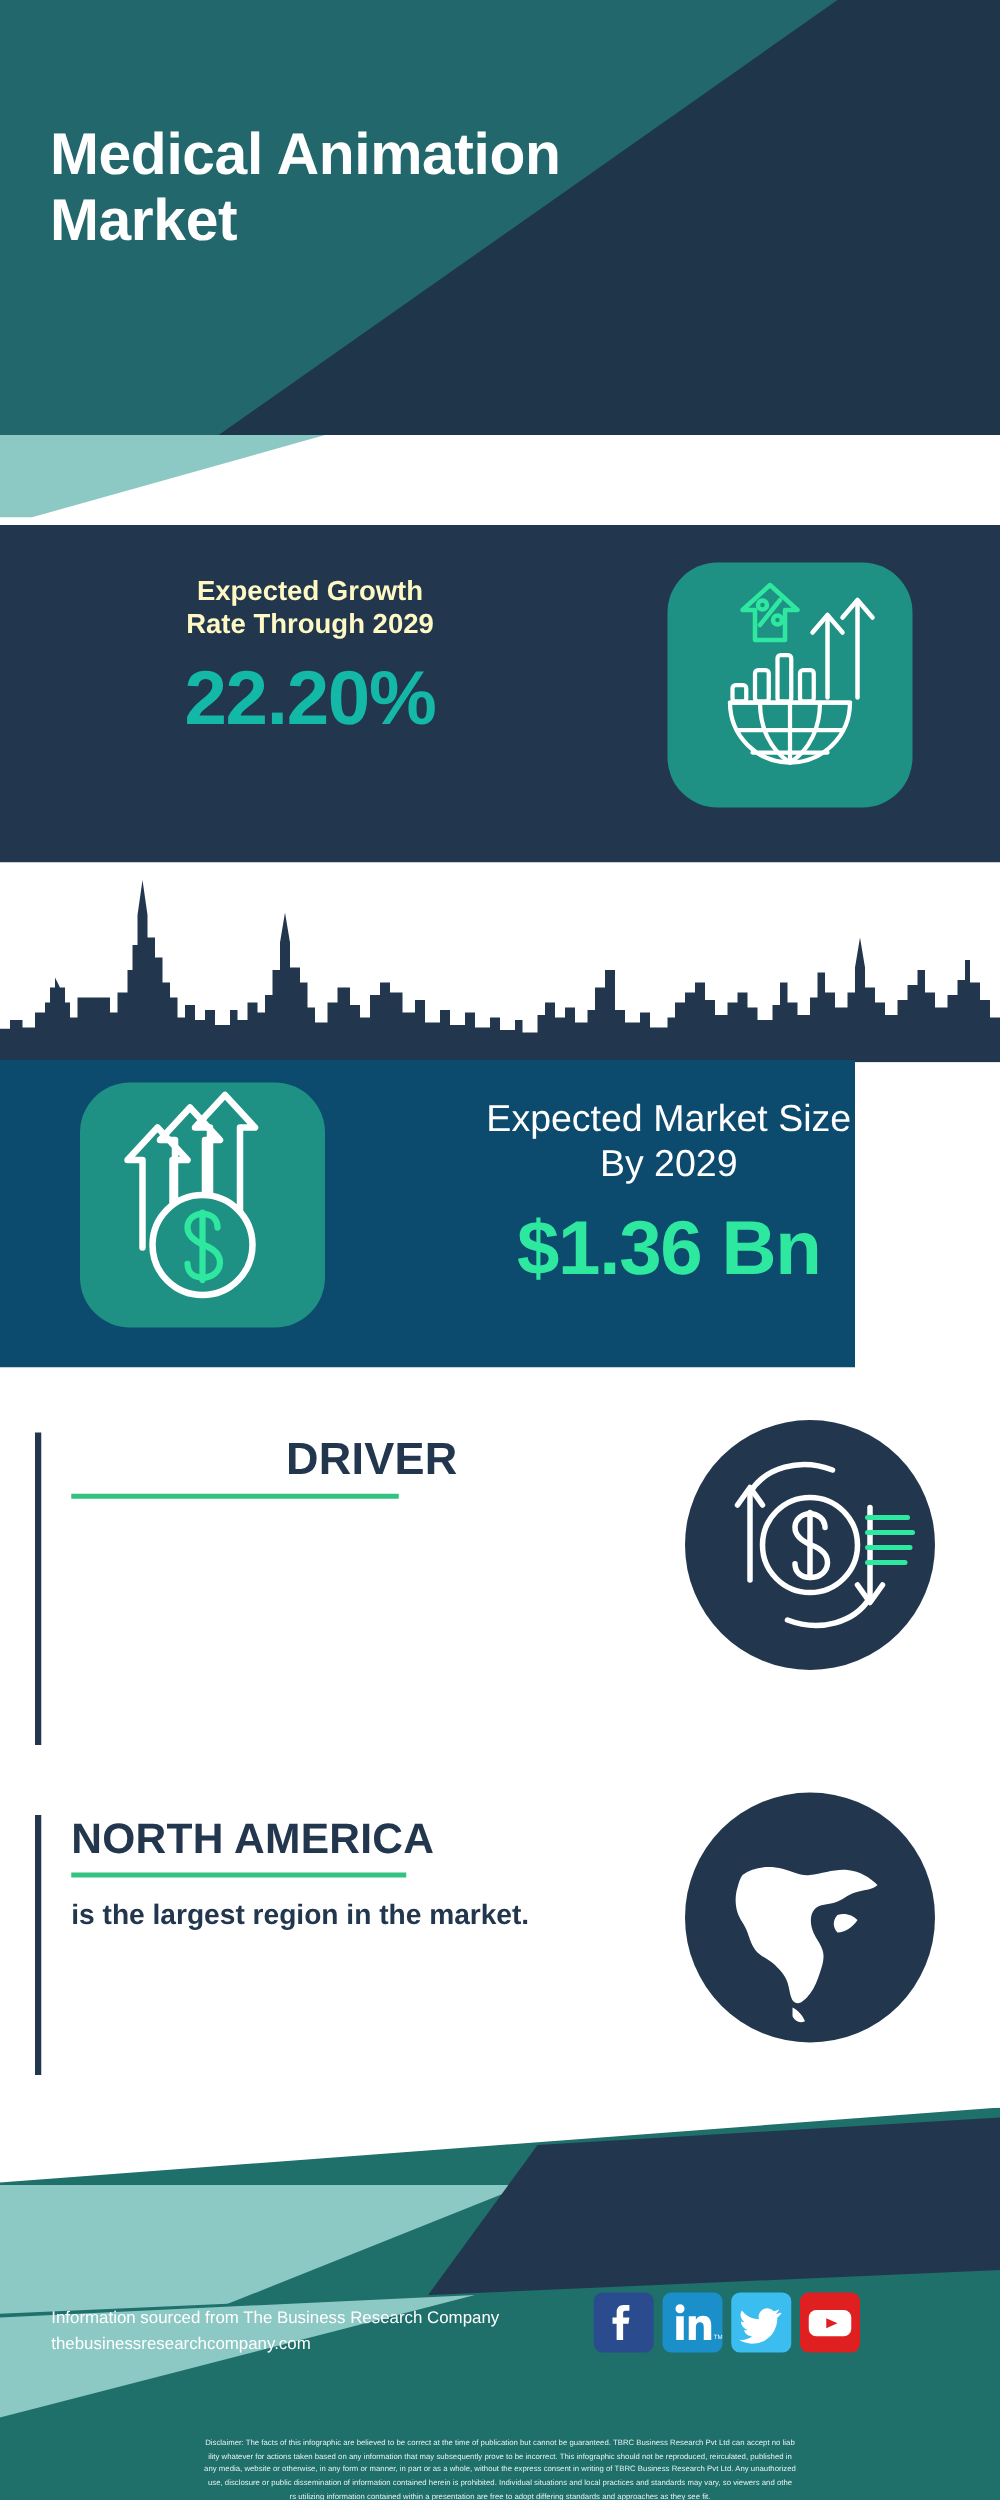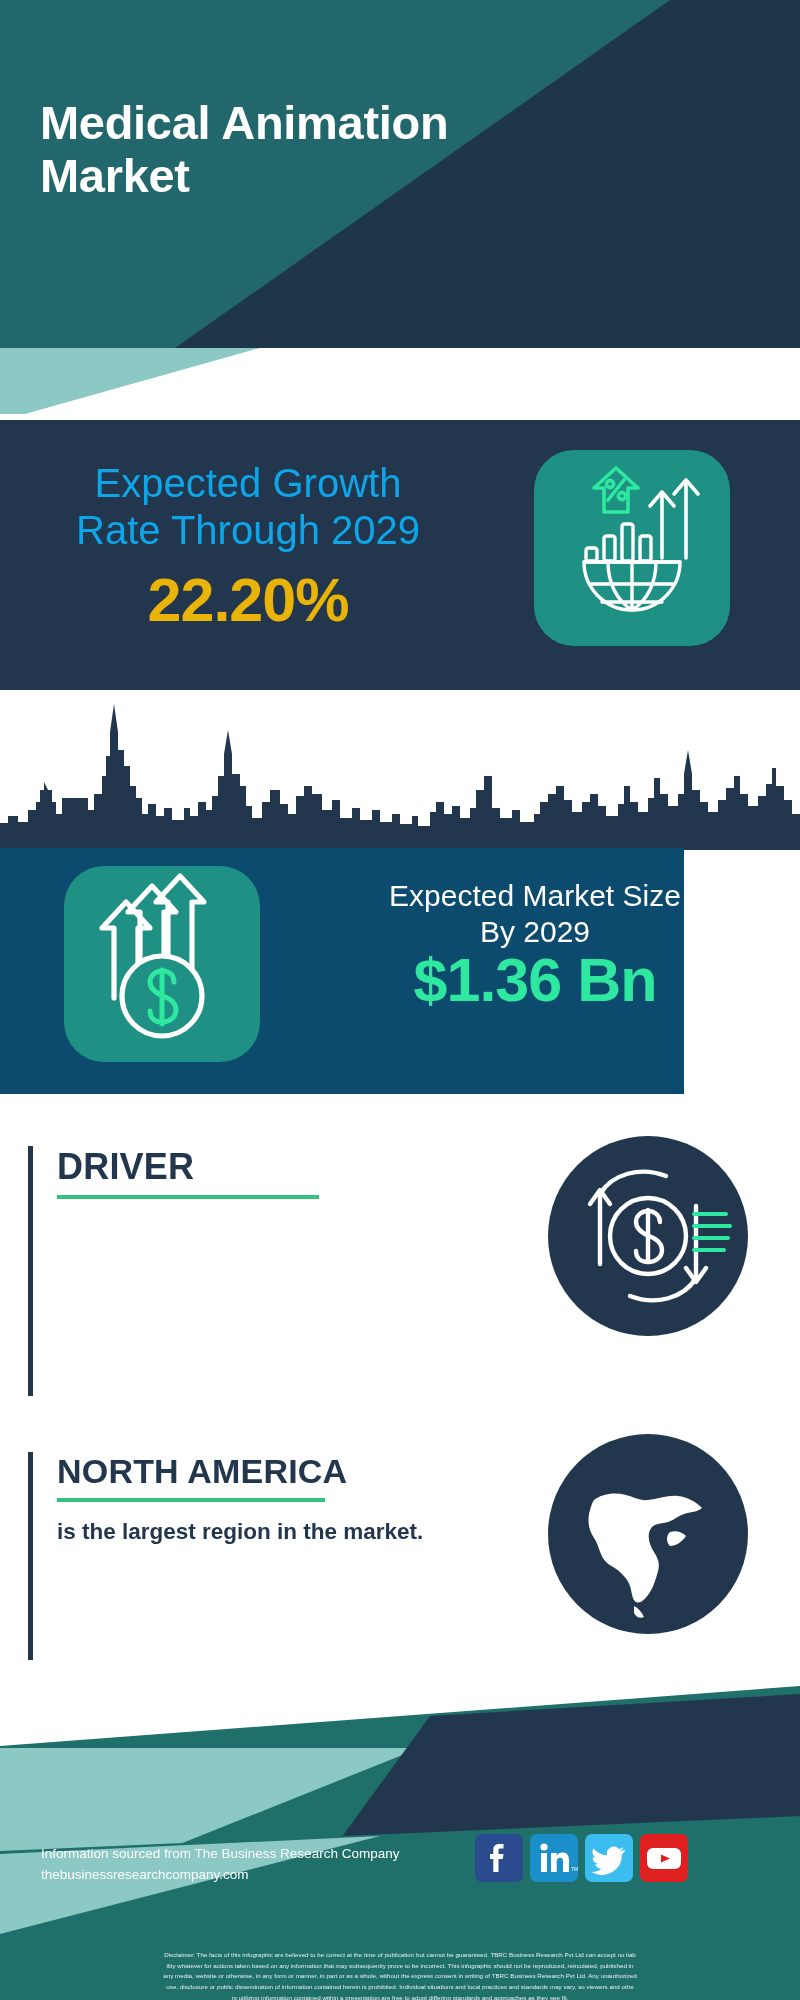--- a/index.html
+++ b/index.html
@@ -24,7 +24,7 @@
   
   .growth-band { position:absolute; left:0; top:420px; width:800px; height:270px; background:#22374e; }
   .growth-text { position:absolute; left:28px; top:40px; width:440px; text-align:center; }
-  .growth-label { color:#0ea5e9; font-size:40px; line-height:1.18; font-weight:400; }
+  .growth-label { color:#fef9c3; font-size:22px; line-height:1.18; font-weight:700; }
   .growth-value { color:#eab308; font-size:61px; font-weight:bold; margin-top:16px; line-height:1; letter-spacing:-1px; }
   .badge-growth { position:absolute; left:534px; top:30px; width:196px; height:196px; border-radius:40px; background:#1f9184; }
   .badge-growth svg, .badge-size svg { display:block; width:100%; height:100%; }

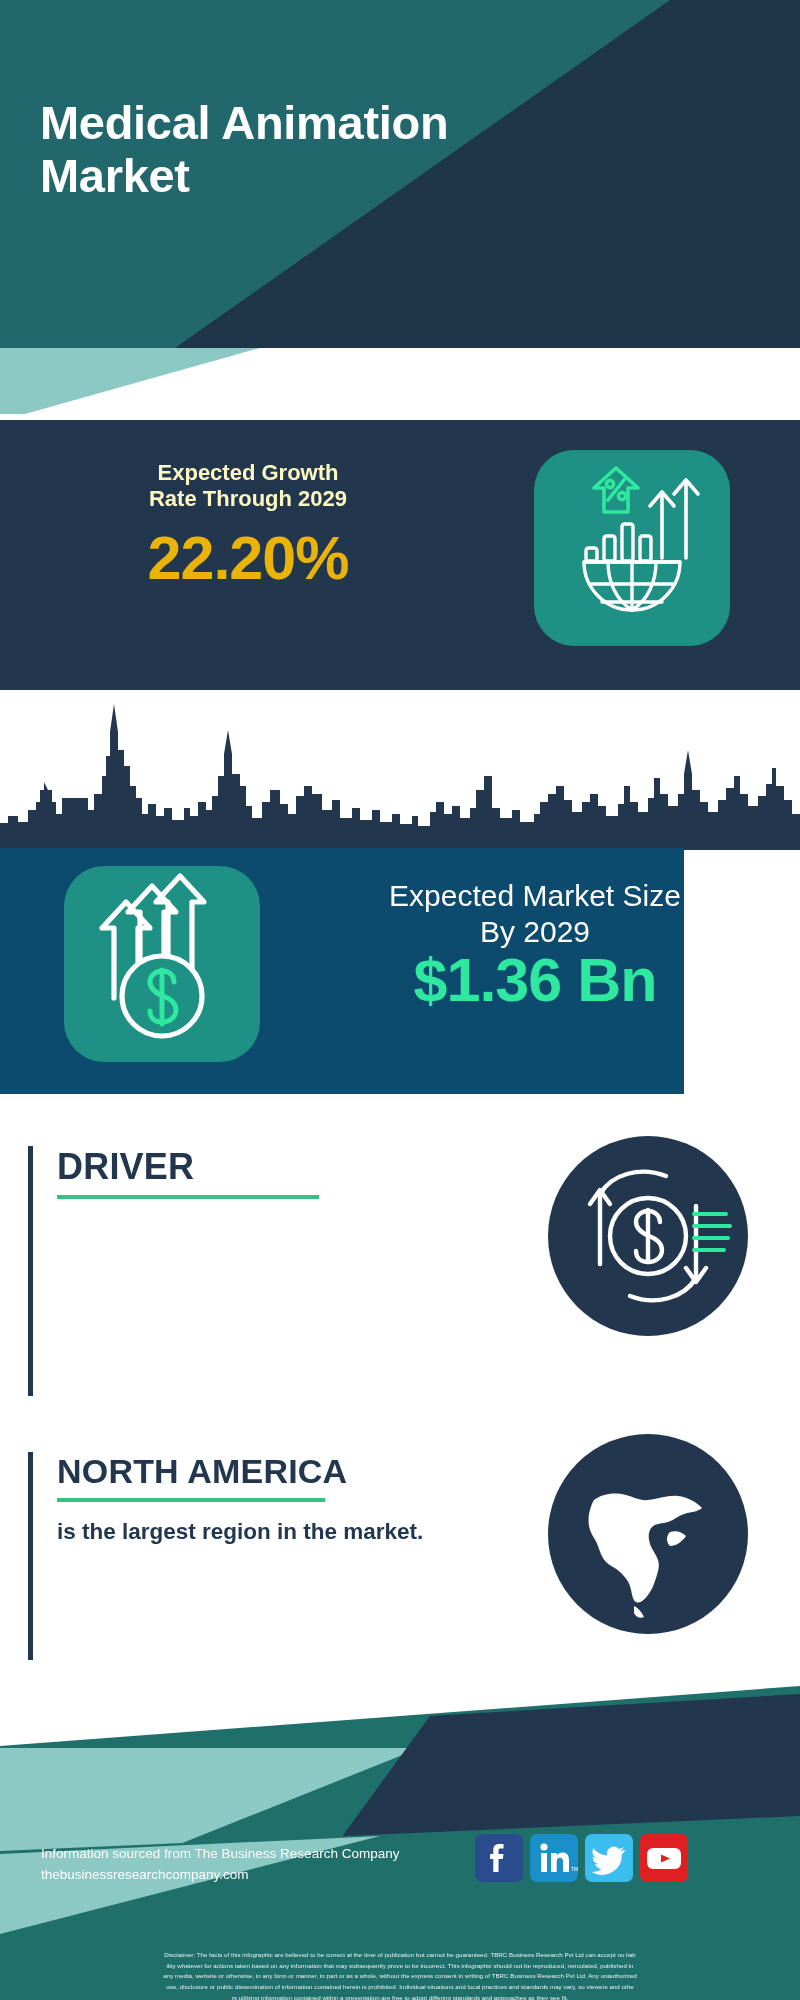--- a/index.html
+++ b/index.html
@@ -25,7 +25,7 @@
   .growth-band { position:absolute; left:0; top:420px; width:800px; height:270px; background:#22374e; }
   .growth-text { position:absolute; left:28px; top:40px; width:440px; text-align:center; }
   .growth-label { color:#fef9c3; font-size:22px; line-height:1.18; font-weight:700; }
-  .growth-value { color:#eab308; font-size:61px; font-weight:bold; margin-top:16px; line-height:1; letter-spacing:-1px; }
+  .growth-value { color:#14b8a6; font-size:61px; font-weight:bold; margin-top:16px; line-height:1; letter-spacing:-1px; }
   .badge-growth { position:absolute; left:534px; top:30px; width:196px; height:196px; border-radius:40px; background:#1f9184; }
   .badge-growth svg, .badge-size svg { display:block; width:100%; height:100%; }
 

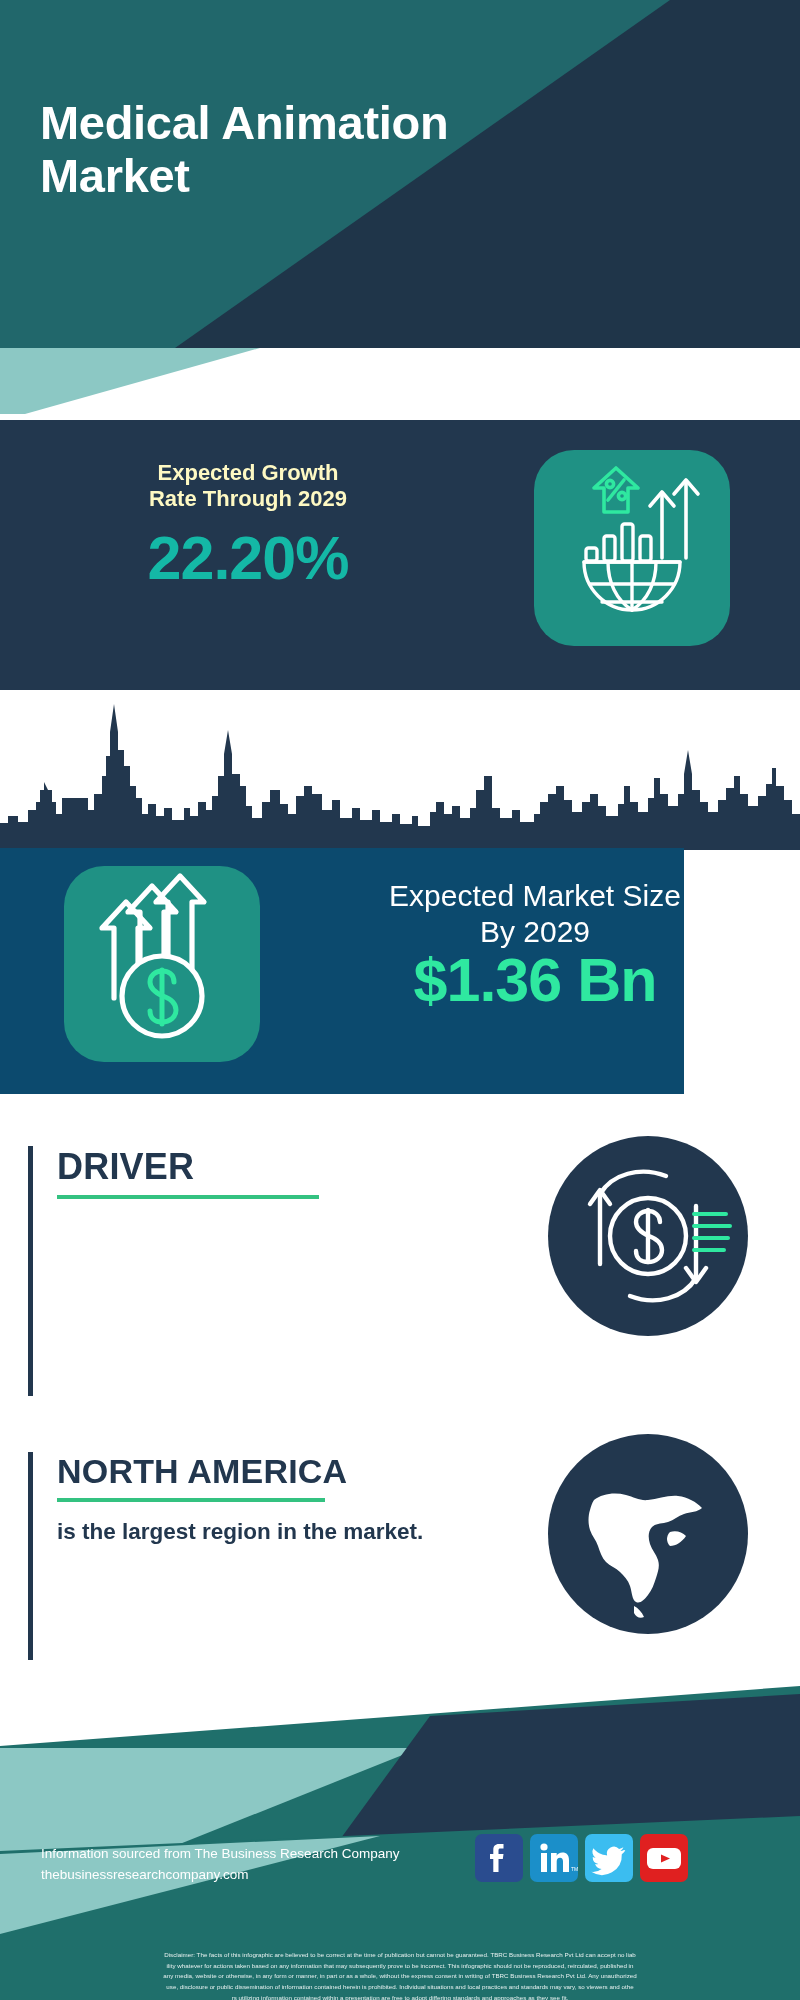--- a/index.html
+++ b/index.html
@@ -38,7 +38,7 @@
   .badge-size { position:absolute; left:64px; top:18px; width:196px; height:196px; border-radius:40px; background:#1f9184; }
   .size-text { position:absolute; left:300px; top:30px; width:470px; text-align:center; }
   .size-label { color:#fff; font-size:30px; line-height:1.2; font-weight:400; }
-  .size-value { color:#2fe8a0; font-size:61px; font-weight:bold; margin-top:0; line-height:1; letter-spacing:-1px; }
+  .size-value { color:#2fe8a0; font-size:61px; font-weight:bold; margin-top:18px; line-height:1; letter-spacing:-1px; }
 
   
   .cards { position:absolute; left:0; top:1094px; width:800px; height:592px; background:#ffffff; }

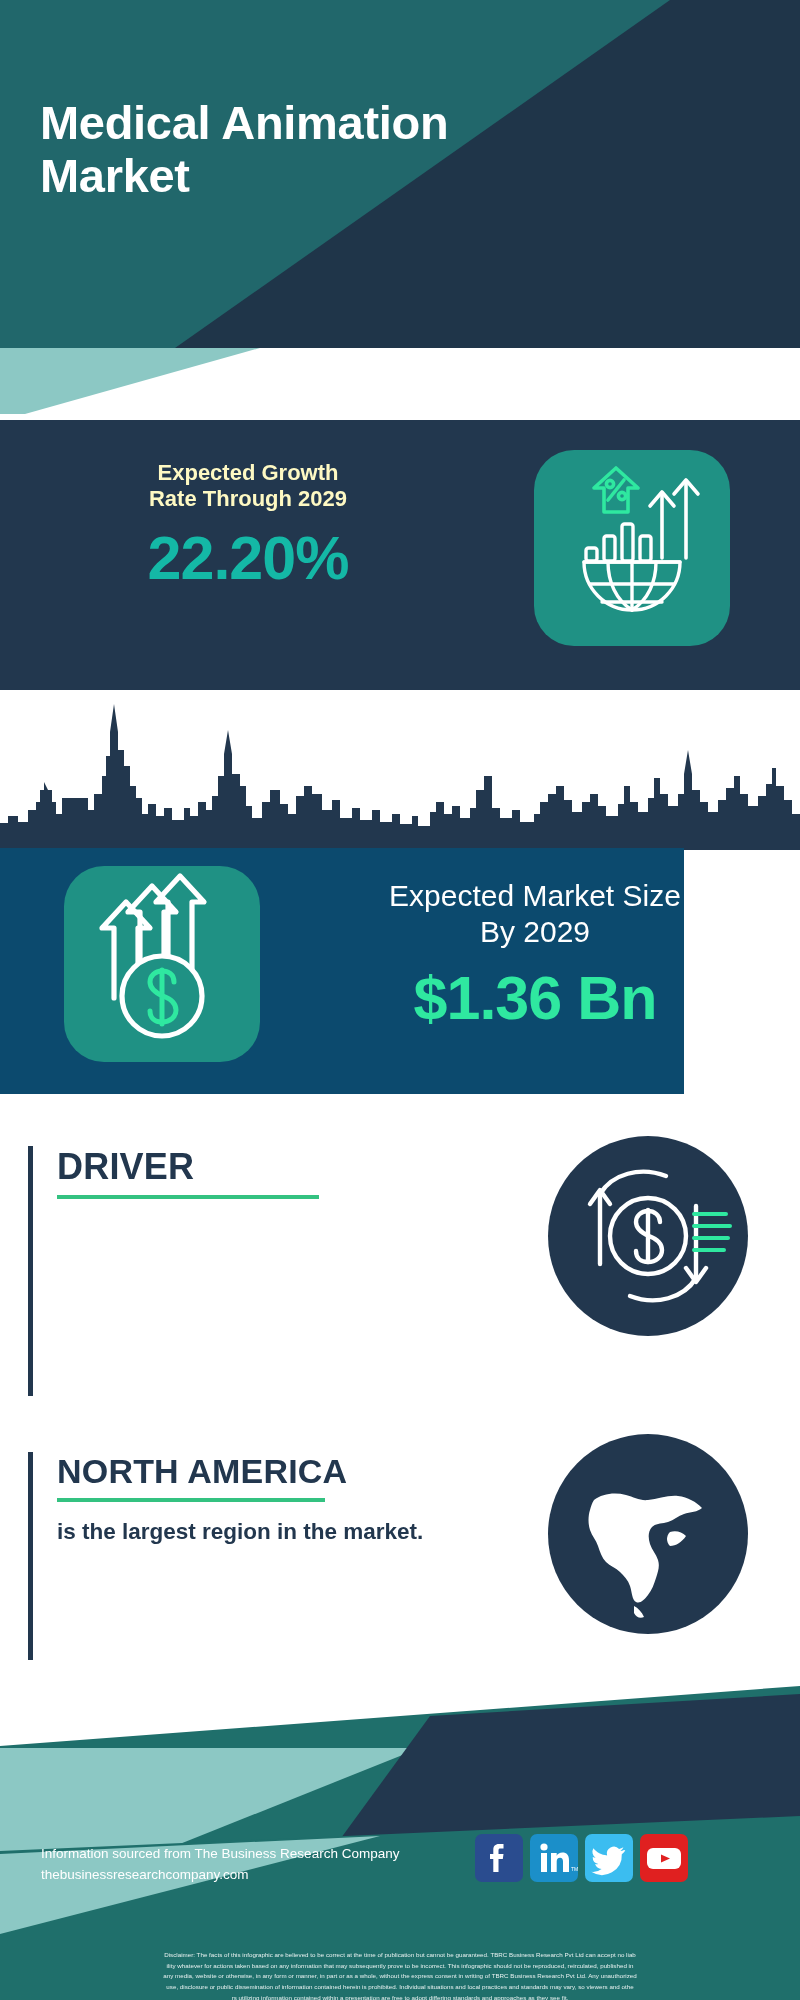--- a/index.html
+++ b/index.html
@@ -46,7 +46,7 @@
   .card-driver { top:52px; width:510px; height:250px; }
   .card-region { top:358px; width:510px; height:208px;padding-left:24px; }
   .card-title { color:#22374e; font-weight:bold; letter-spacing:0.2px; }
-  .card-driver .card-title { font-size:36px; }
+  .card-driver .card-title { font-size:36px;text-align:center; }
   .card-region .card-title { font-size:34px; }
   .rule { height:4px; background:#34c281; margin-top:7px; }
   .card-driver .rule { width:262px; }

